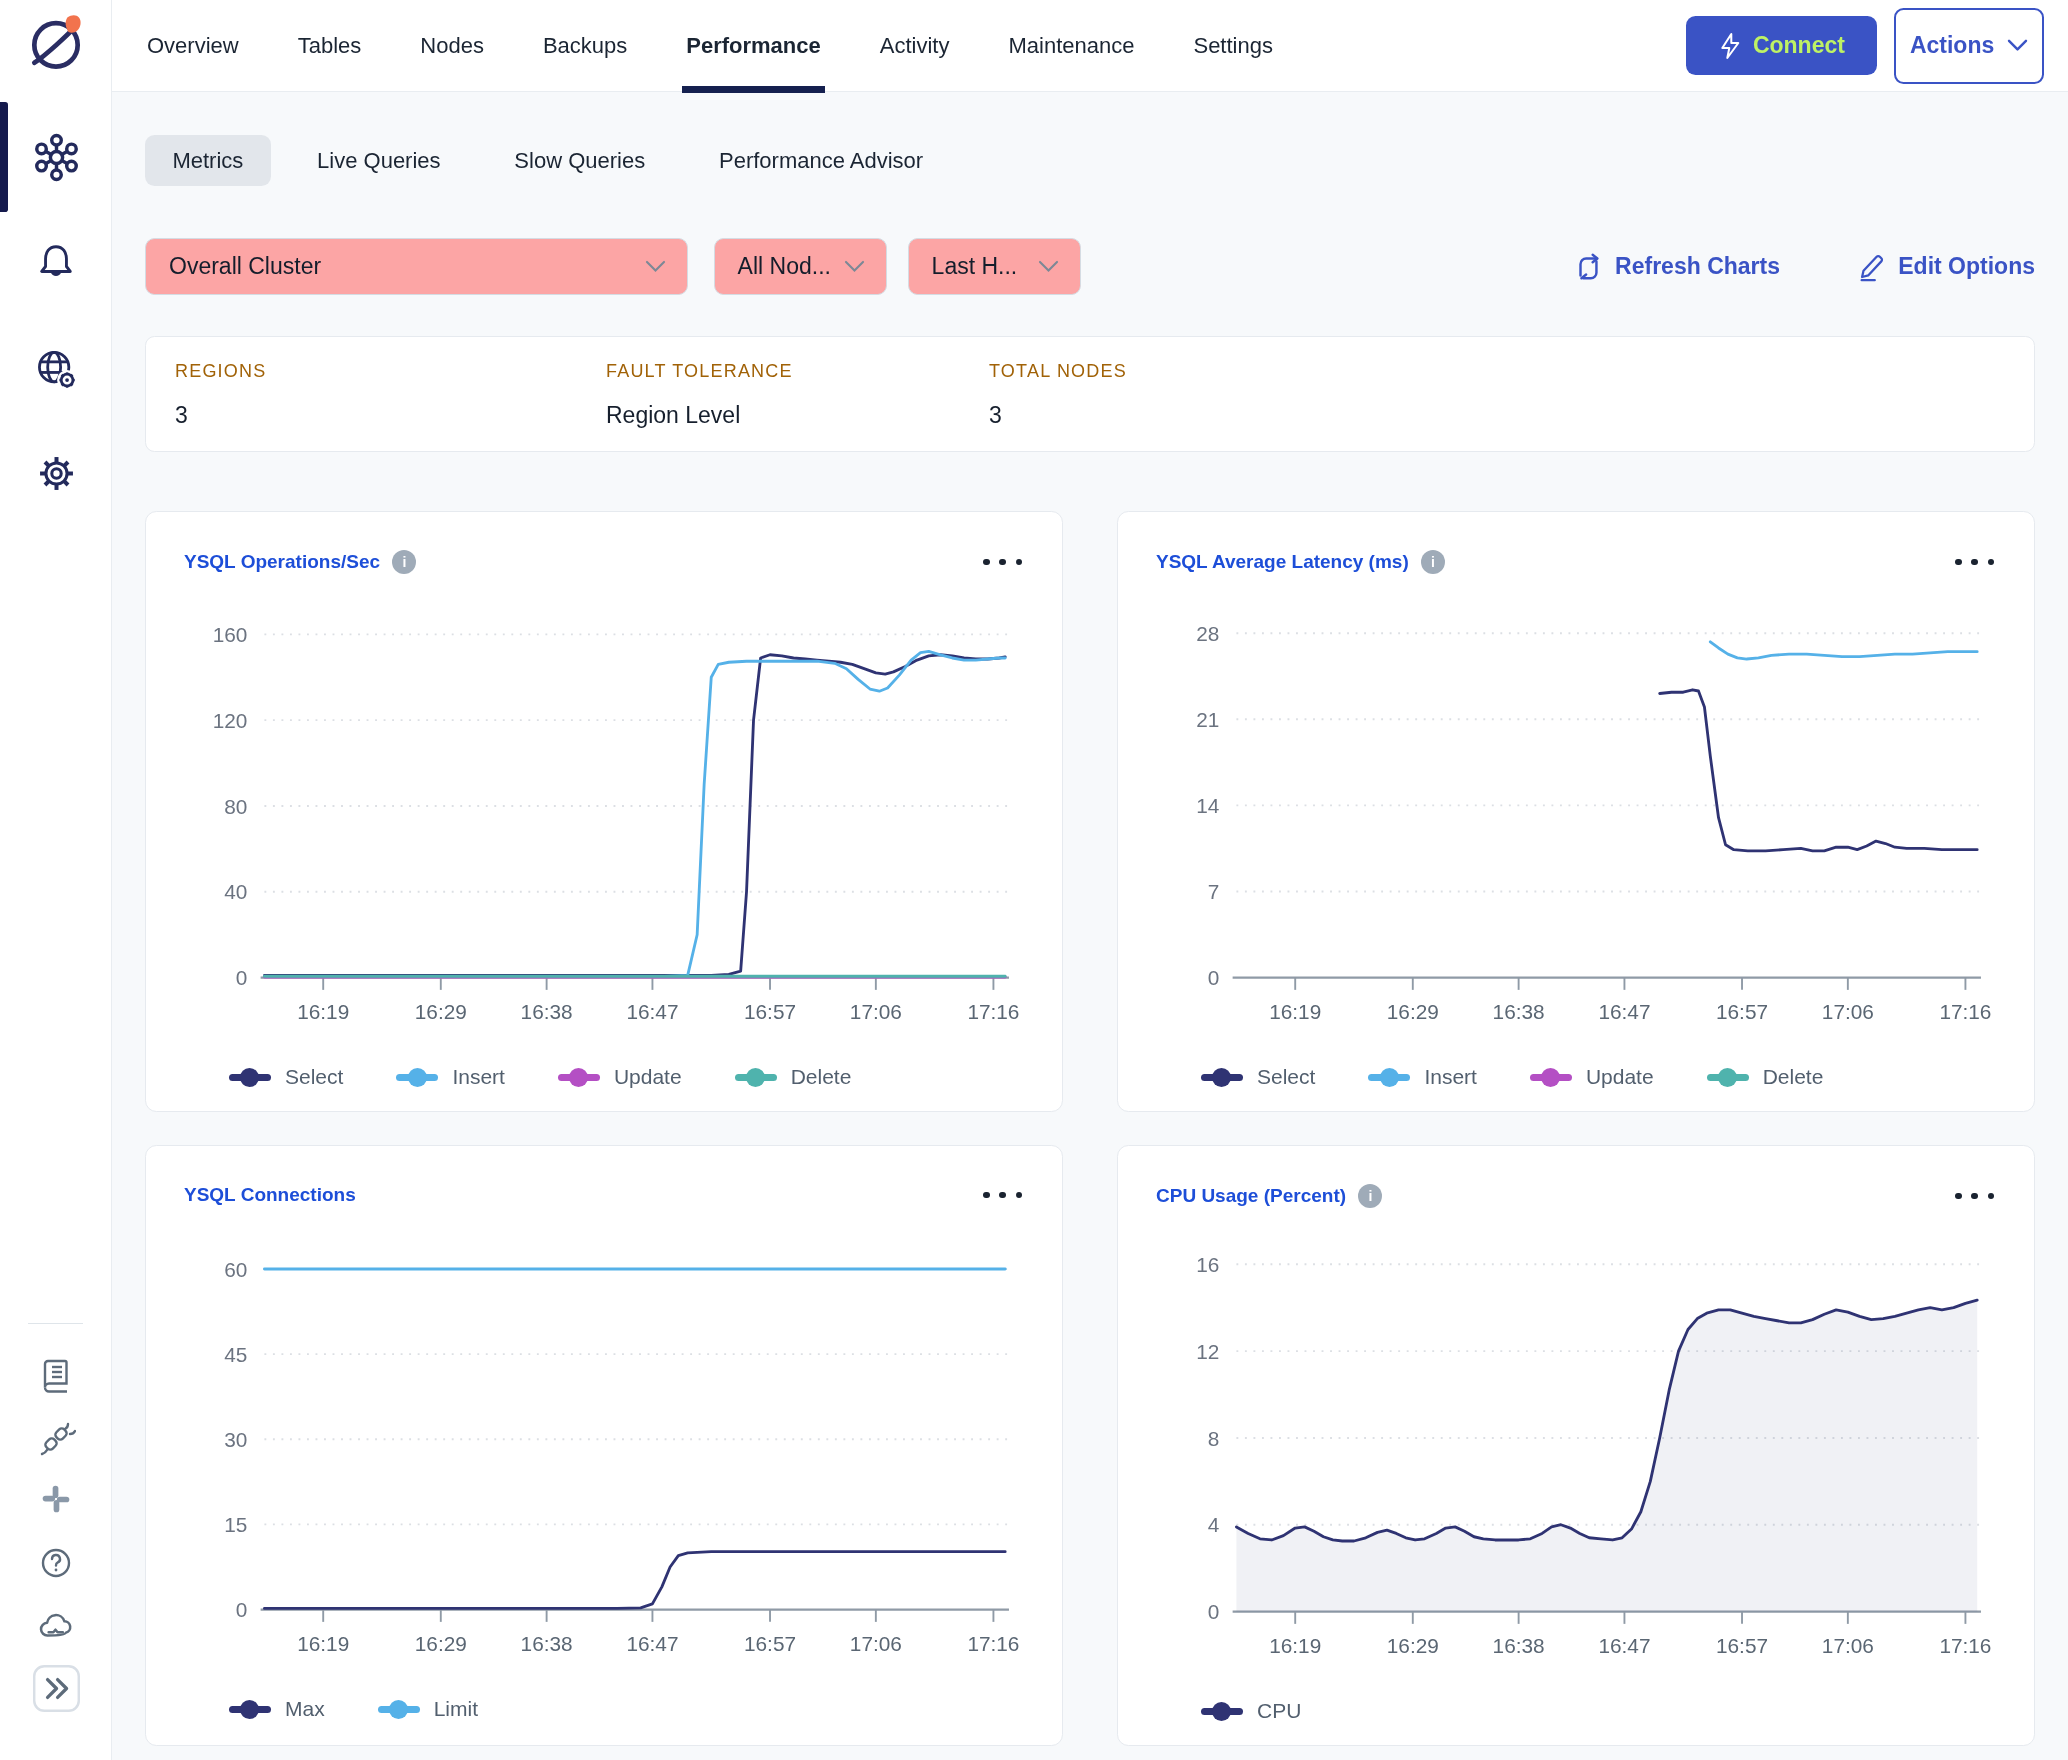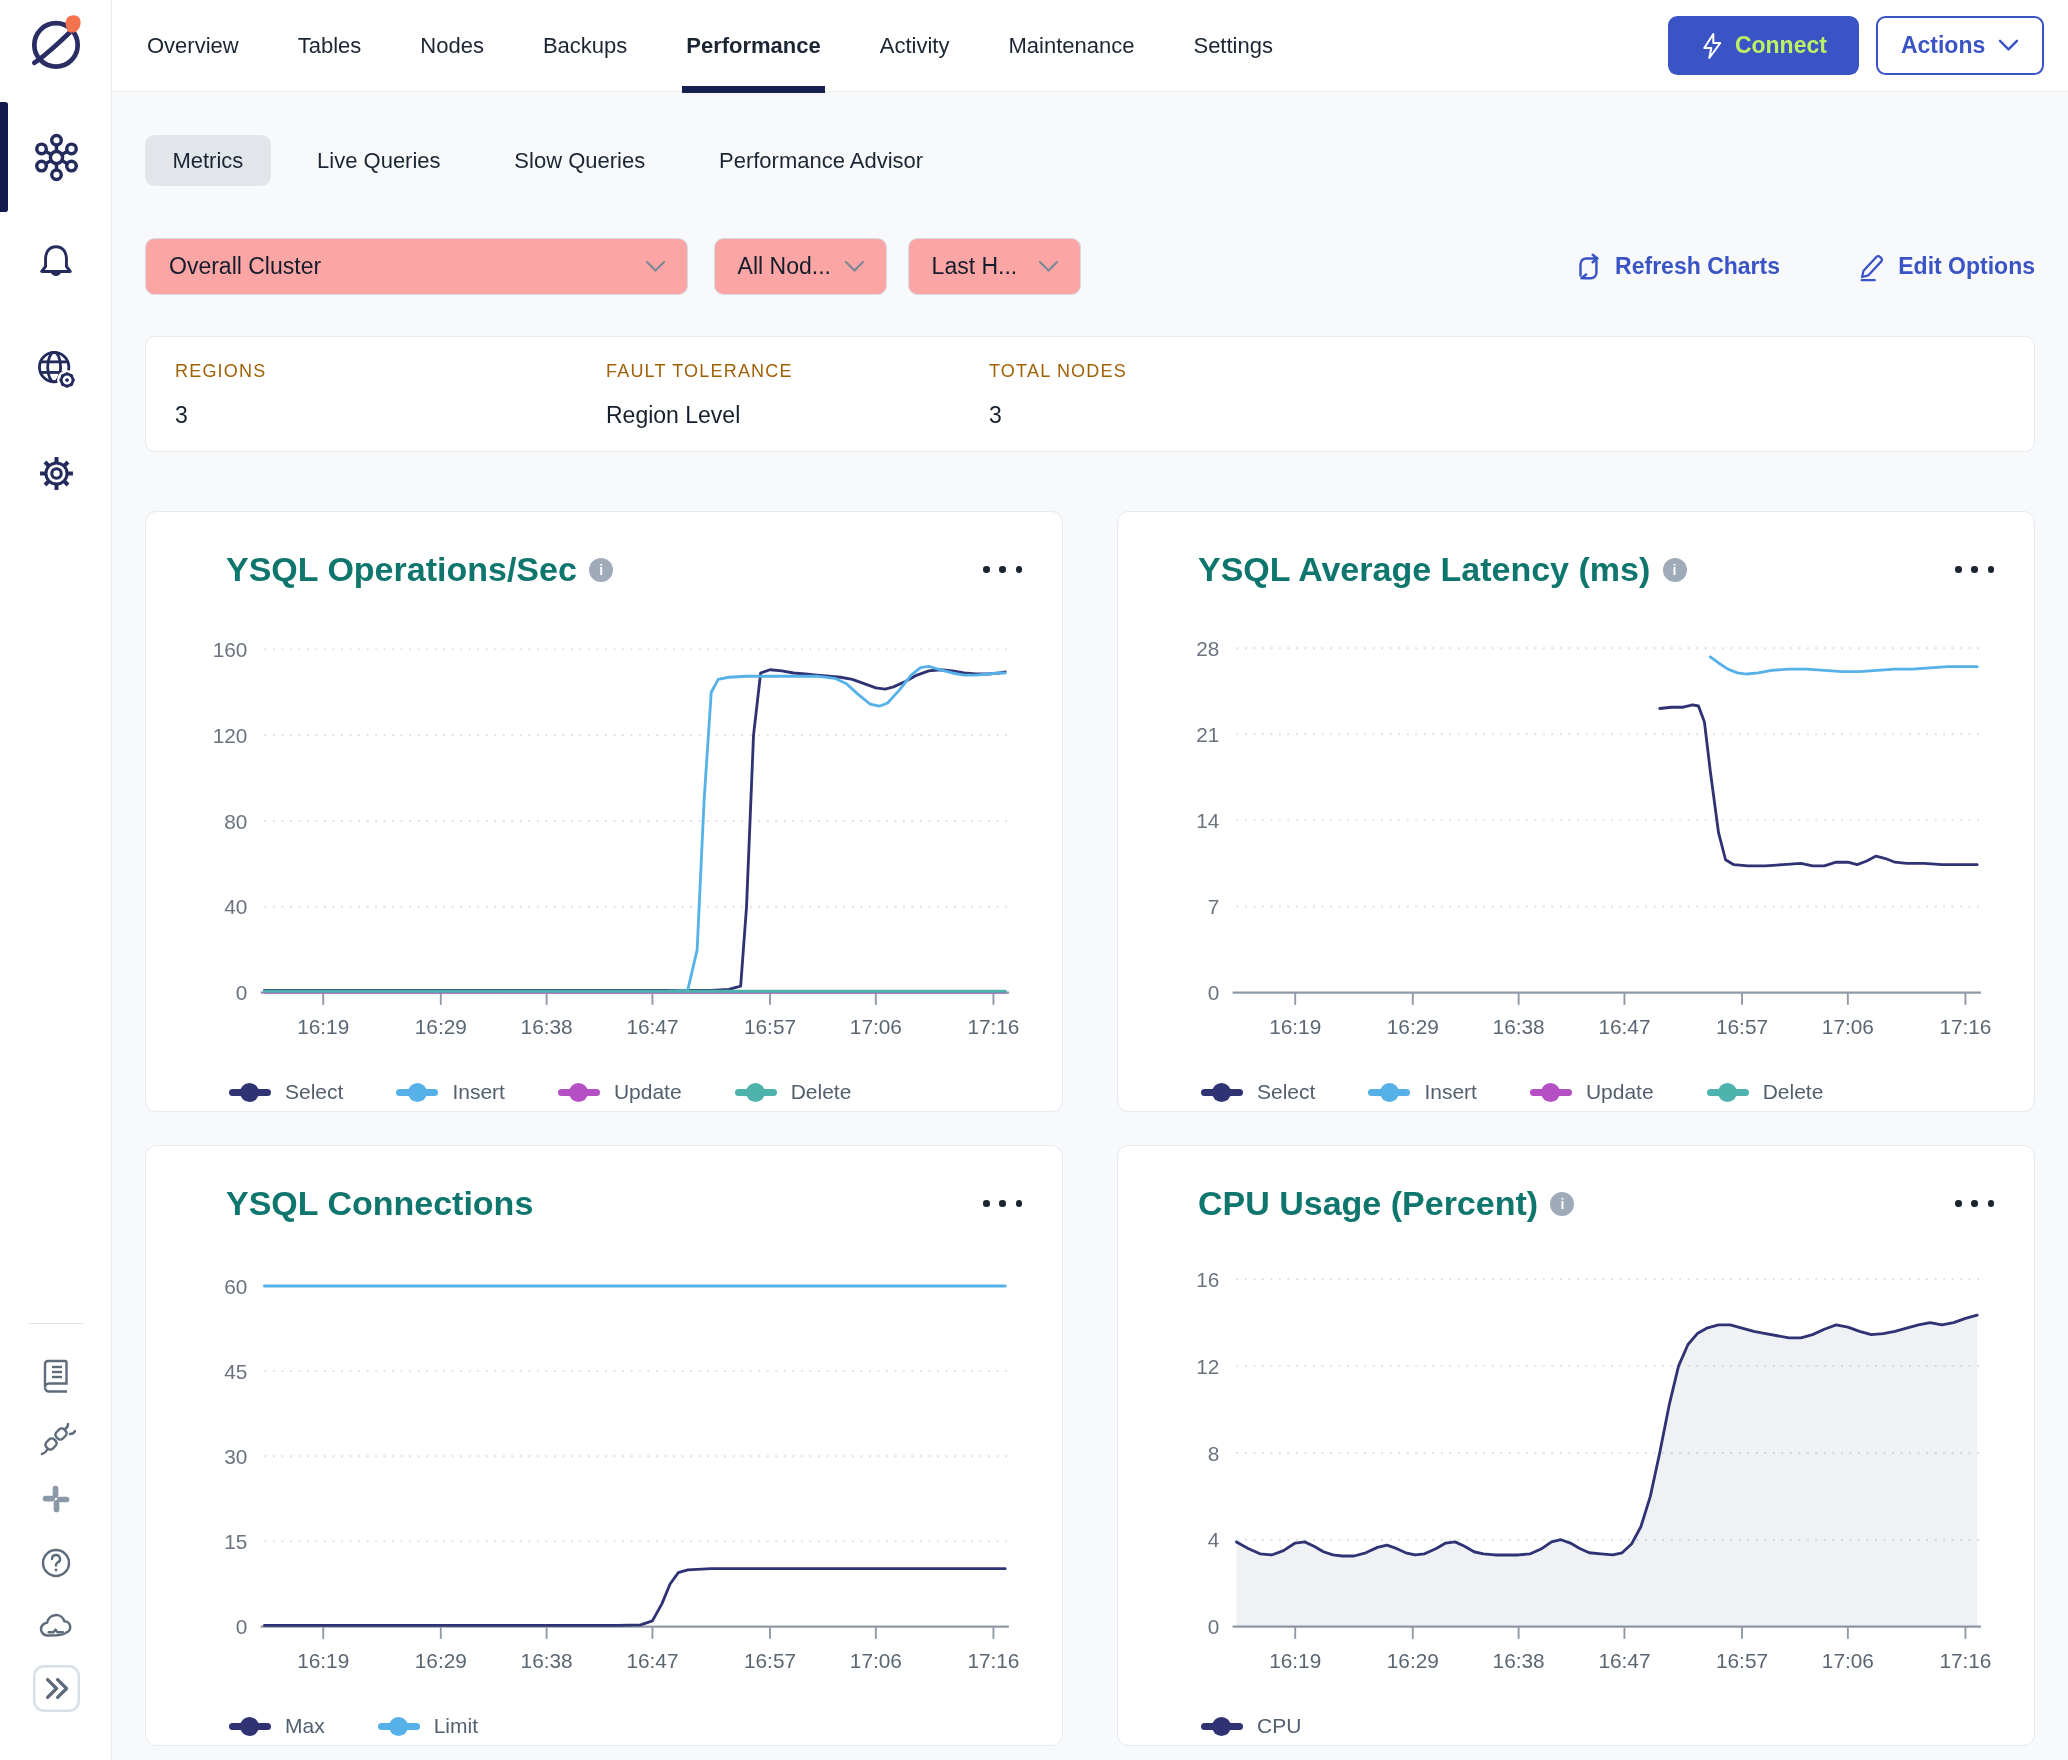--- a/index.html
+++ b/index.html
@@ -20,7 +20,7 @@
   .tab.active::after { content:""; position:absolute; left:-3.8px; right:-3.8px; bottom:-1.9px; height:6.6px; background:#15204f; }
   .header-actions { margin-left:auto; display:flex; gap:17px; align-items:center; }
   .btn-connect { display:flex; align-items:center; gap:10.4px; background:#3a53c5; color:#bef264; font-size:23px; font-weight:700; border:none; border-radius:9.5px; height:59px; padding:0 32px; cursor:pointer; font-family:inherit; }
-  .btn-actions { display:flex; align-items:center; gap:13.2px; background:#fff; color:#3a53c5; font-size:23px; font-weight:700; border:2.4px solid #3a53c5; border-radius:9.5px; height:59px; padding:0 23px; cursor:pointer; font-family:inherit; }
+  .btn-actions { display:flex; align-items:center; gap:13.2px; background:#fff; color:#3a53c5; font-size:23px; font-weight:700; border:2.4px solid #3a53c5; border-radius:9.5px; height:76px; padding:0 14px; cursor:pointer; font-family:inherit; }
 
   
   .subtabs { position:absolute; left:145px; top:135px; display:flex; gap:19px; align-items:center; }

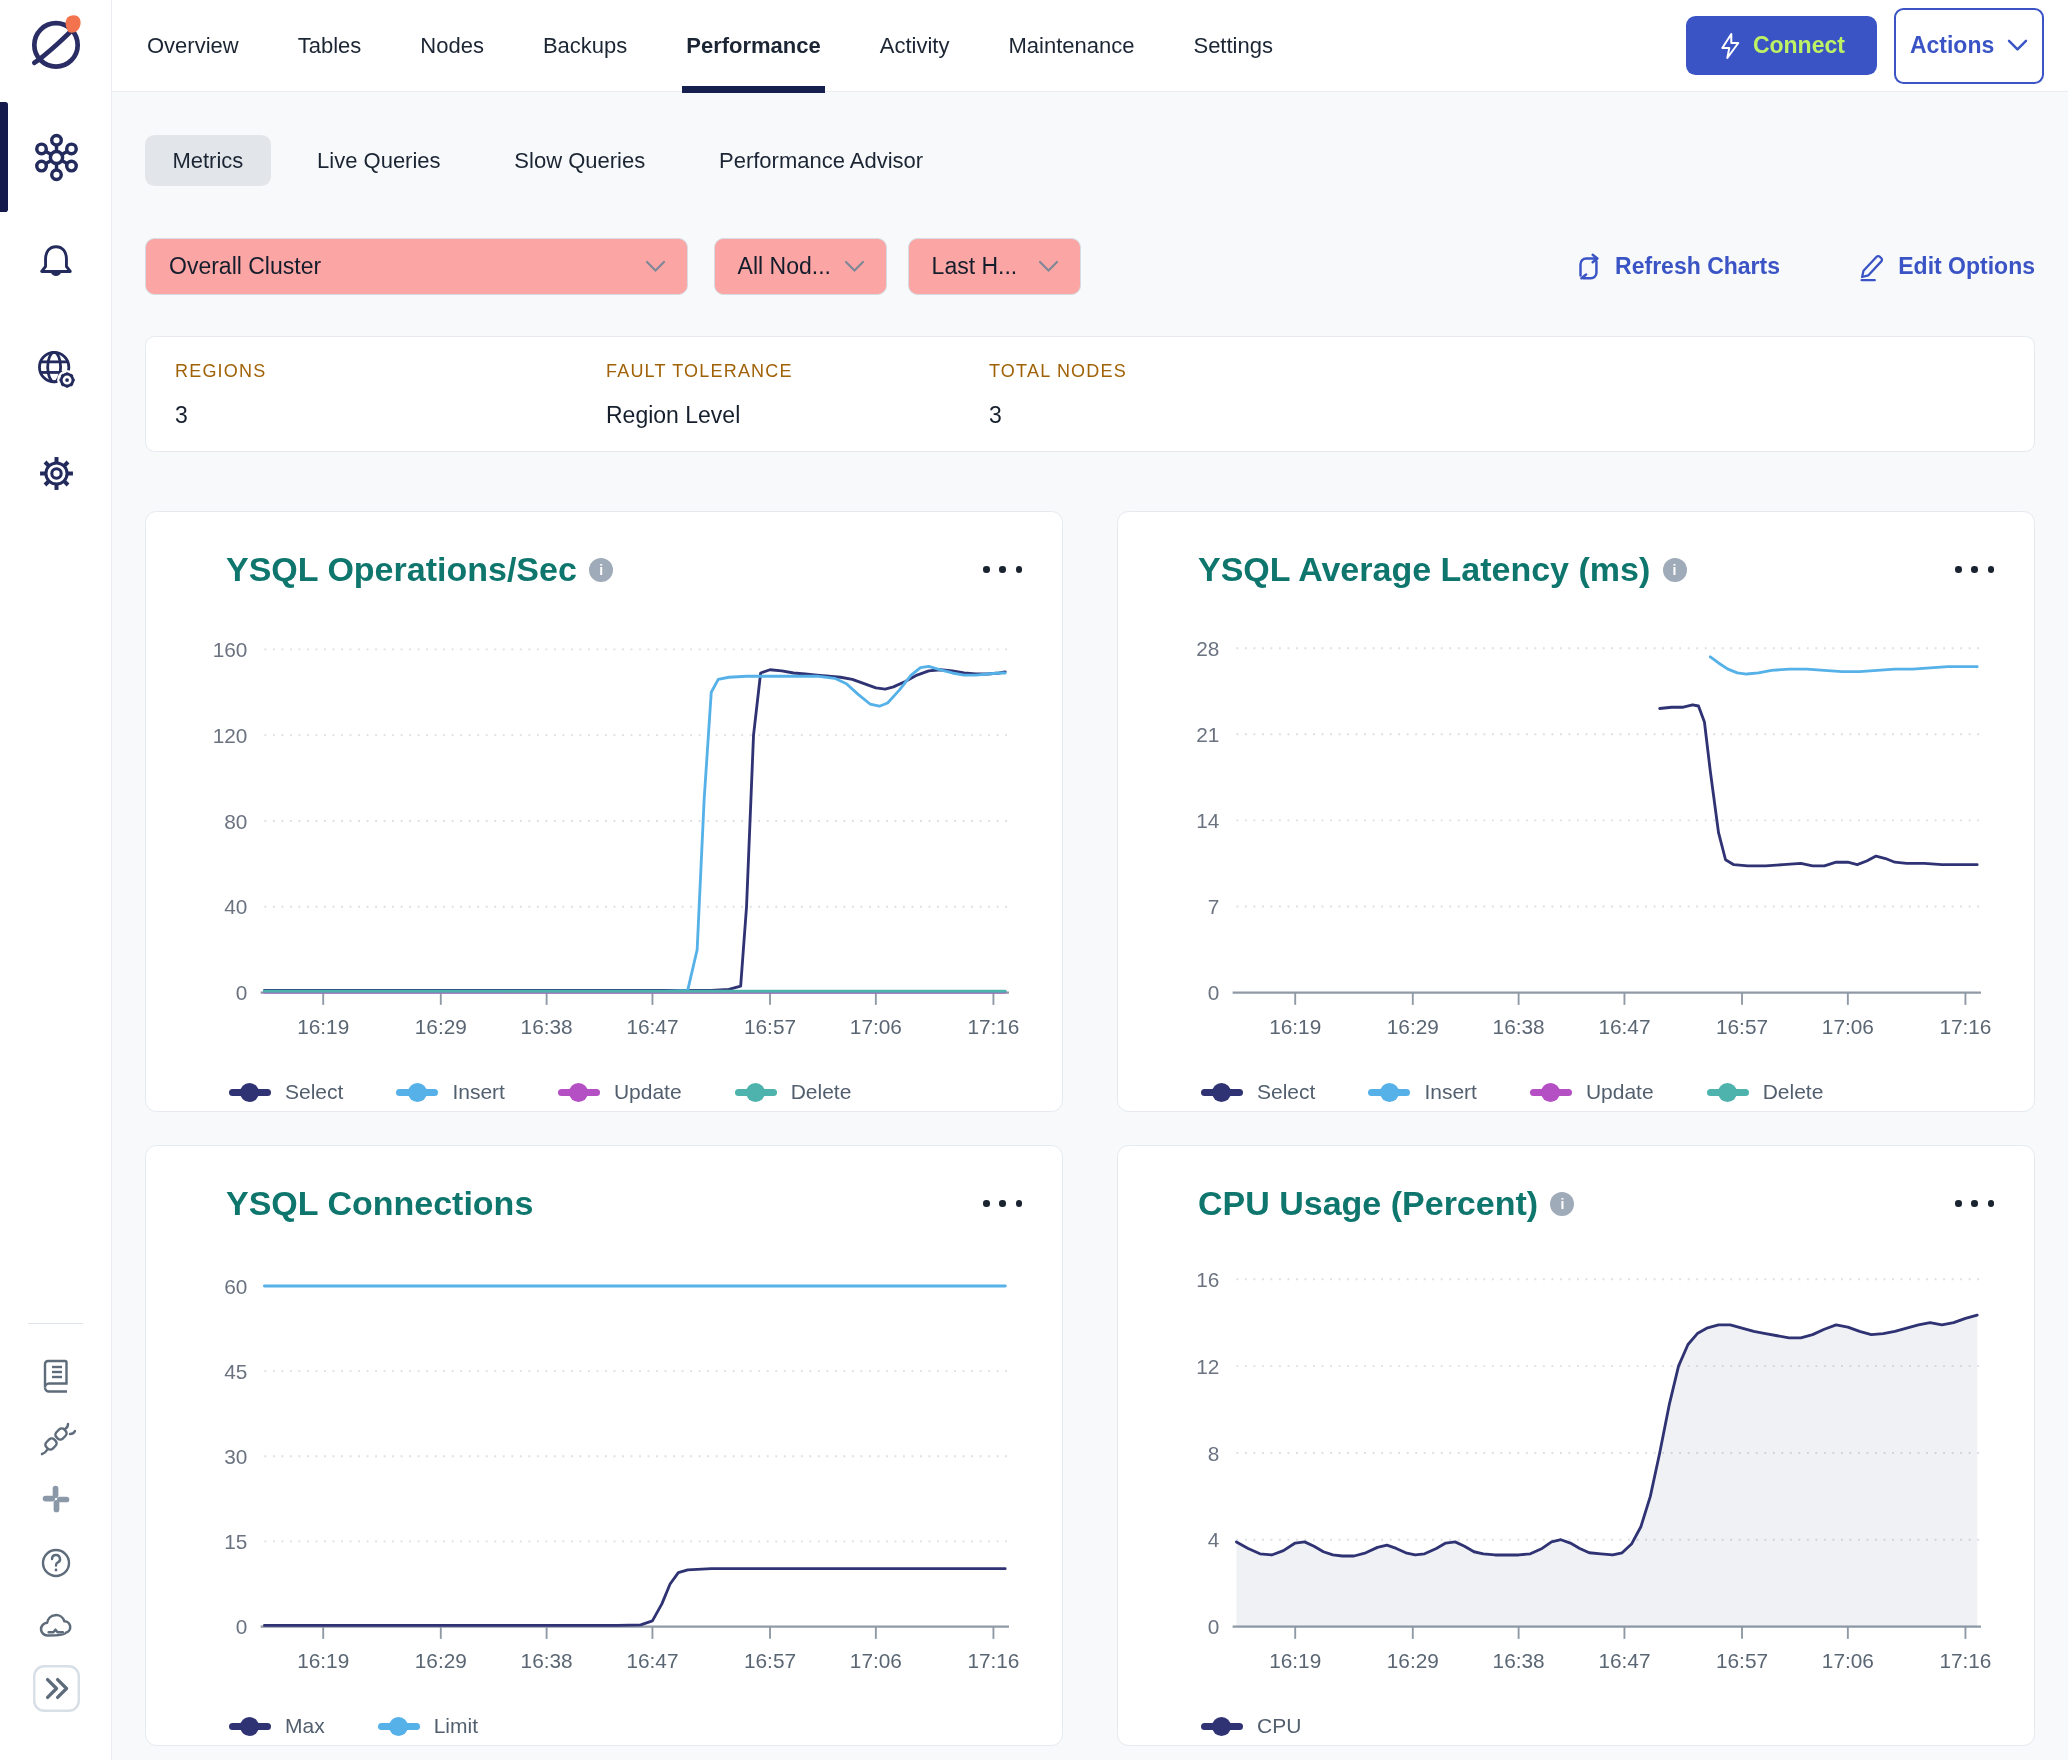--- a/index.html
+++ b/index.html
@@ -46,7 +46,7 @@
   .charts { position:absolute; left:145px; top:511px; display:grid; grid-template-columns:918px 918px; grid-auto-rows:601px; column-gap:54px; row-gap:33px; }
   .card { background:#fff; border:1.9px solid #e6eaef; border-radius:11.4px; padding:38px 38px 0 38px; overflow:hidden; }
   .card-head { display:flex; align-items:center; }
-  .card-title { font-size:34px; font-weight:700; color:#0f766e;margin-left:42px; }
+  .card-title { font-size:19px; font-weight:700; color:#1d4ed8; }
   .info-icon { width:24px; height:24px; border-radius:50%; background:#9fabb8; color:#fff; font-size:14px; font-weight:700; display:flex; align-items:center; justify-content:center; margin-left:12.3px; }
   .dots { margin-left:auto; display:flex; gap:9.5px; cursor:pointer; padding:5.7px 1.9px; }
   .dots span { width:6.6px; height:6.6px; border-radius:50%; background:#1a2330; }

